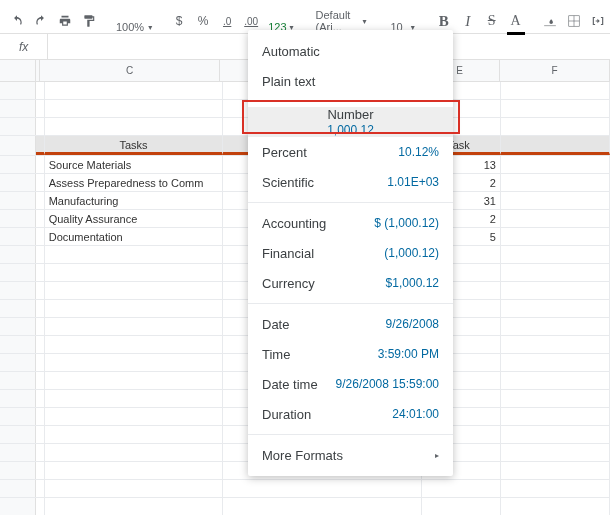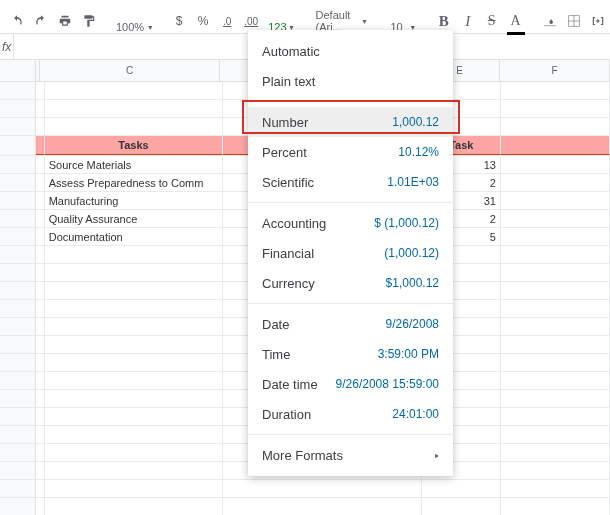--- a/index.html
+++ b/index.html
@@ -20,7 +20,7 @@
   .text-color::after { content: ''; position: absolute; bottom: -2px; left: 2px; right: 2px; height: 3px; background: #000; }
   
   .formula-bar { display: flex; align-items: center; height: 26px; border-bottom: 1px solid #e0e0e0; }
-  .fx { font-style: italic; color: #5f6368; font-size: 12px; padding: 0 2px; border-right: 1px solid #e0e0e0; height: 100%; display: flex; align-items: center; text-align: right; }
+  .fx { font-style: italic; color: #5f6368; font-size: 12px; padding: 0 19px; border-right: 1px solid #e0e0e0; height: 100%; display: flex; align-items: center; text-align: right; }
   .formula { padding: 0 8px; font-family: 'Consolas', monospace; font-size: 12px; color: #202124; }
   .formula .ref1 { color: #f29900; }
   .formula .ref2 { color: #188038; }

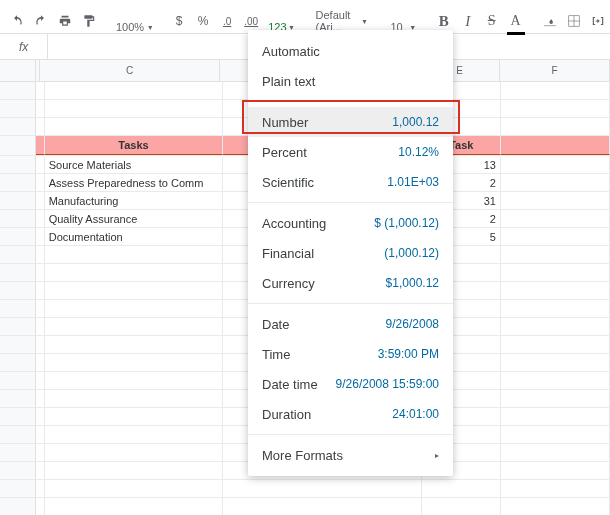--- a/index.html
+++ b/index.html
@@ -51,7 +51,7 @@
   .menu-item .ex { color: #0369a1; font-size: 12px; }
   .menu-sep { height: 1px; background: #e8eaed; margin: 5px 0; }
   .more-item { display: flex; justify-content: space-between; align-items: center; }
-  .menu-item.highlighted { background: #eeeeee; }
+  .menu-item.highlighted { background: #eeeeee; flex-direction: column; }
   
   .red-box { position: absolute; top: 100px; left: 242px; width: 218px; height: 34px; border: 2px solid #d93025; z-index: 101; pointer-events: none; }
   

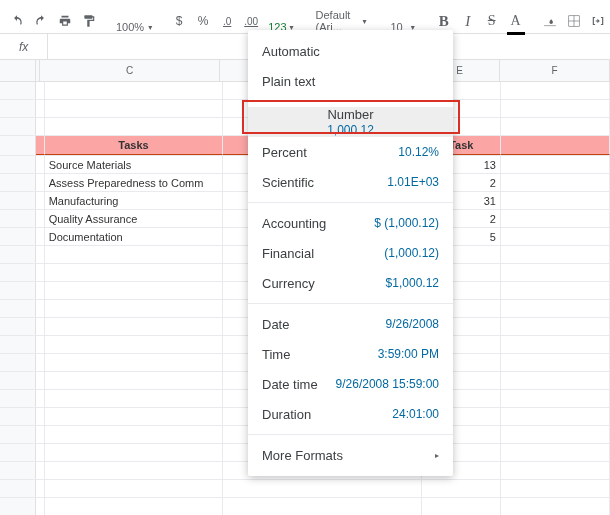--- a/index.html
+++ b/index.html
@@ -41,7 +41,7 @@
   .cell { border-right: 1px solid #e8eaed; padding: 0 4px; font-size: 11px; line-height: 18px; overflow: hidden; white-space: nowrap; }
   
   .hdr-row { height: 20px; }
-  .hdr-row .cell { background: #fca5a5; font-weight: bold; text-align: center; border-bottom: 1px solid #c2410c; }
+  .hdr-row .cell { background: #e5e5e5; font-weight: normal; text-align: center; border-bottom: 3px solid #c2410c; }
   .hdr-row .cE { text-align: left; padding-left: 2px; }
   
   .cE-val { text-align: right; }

